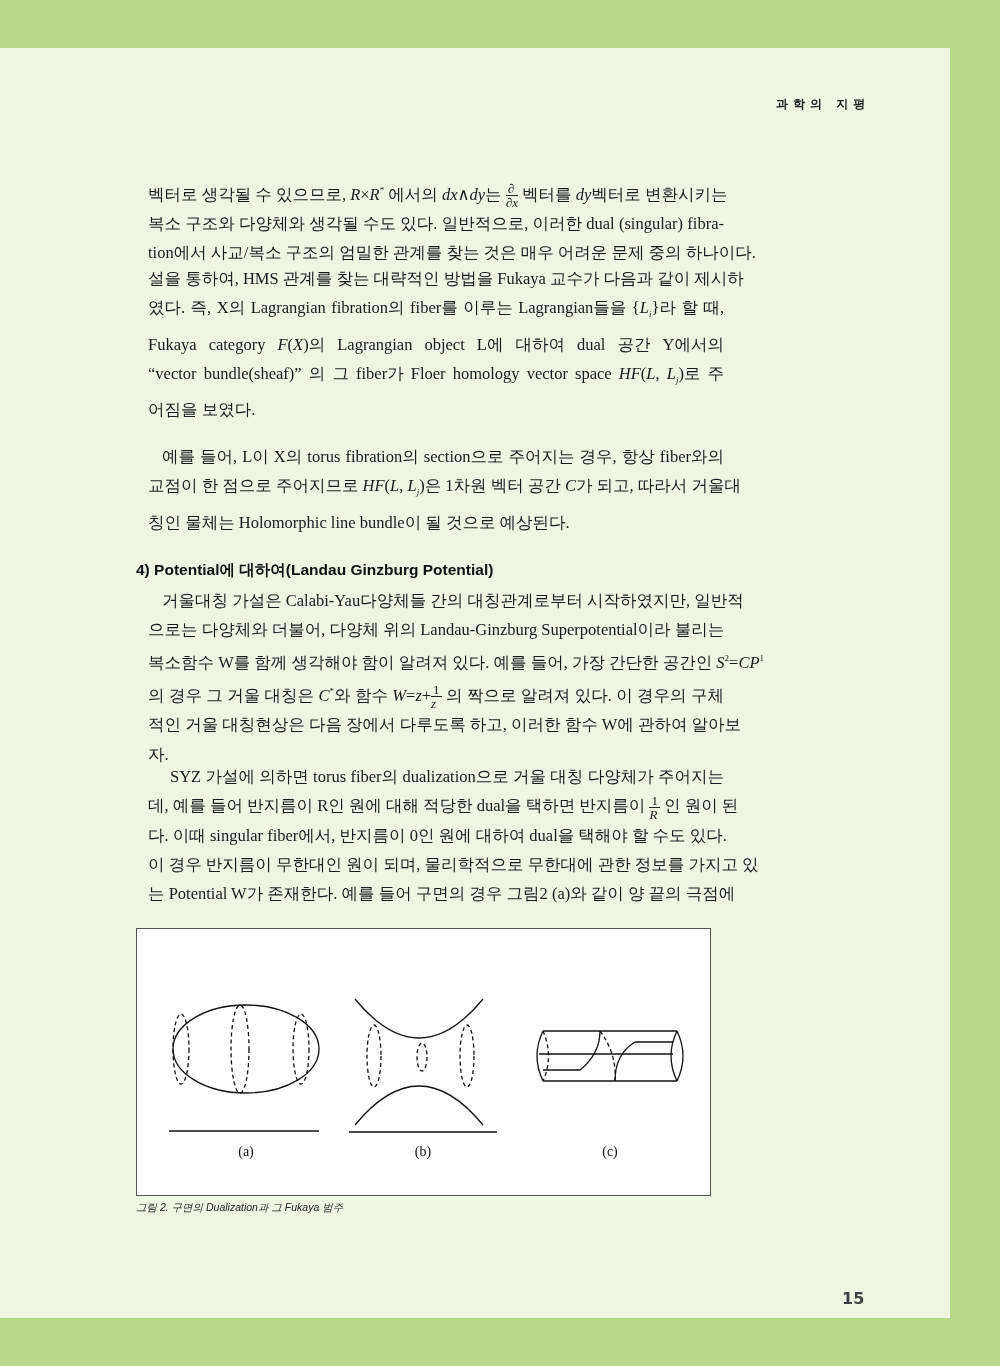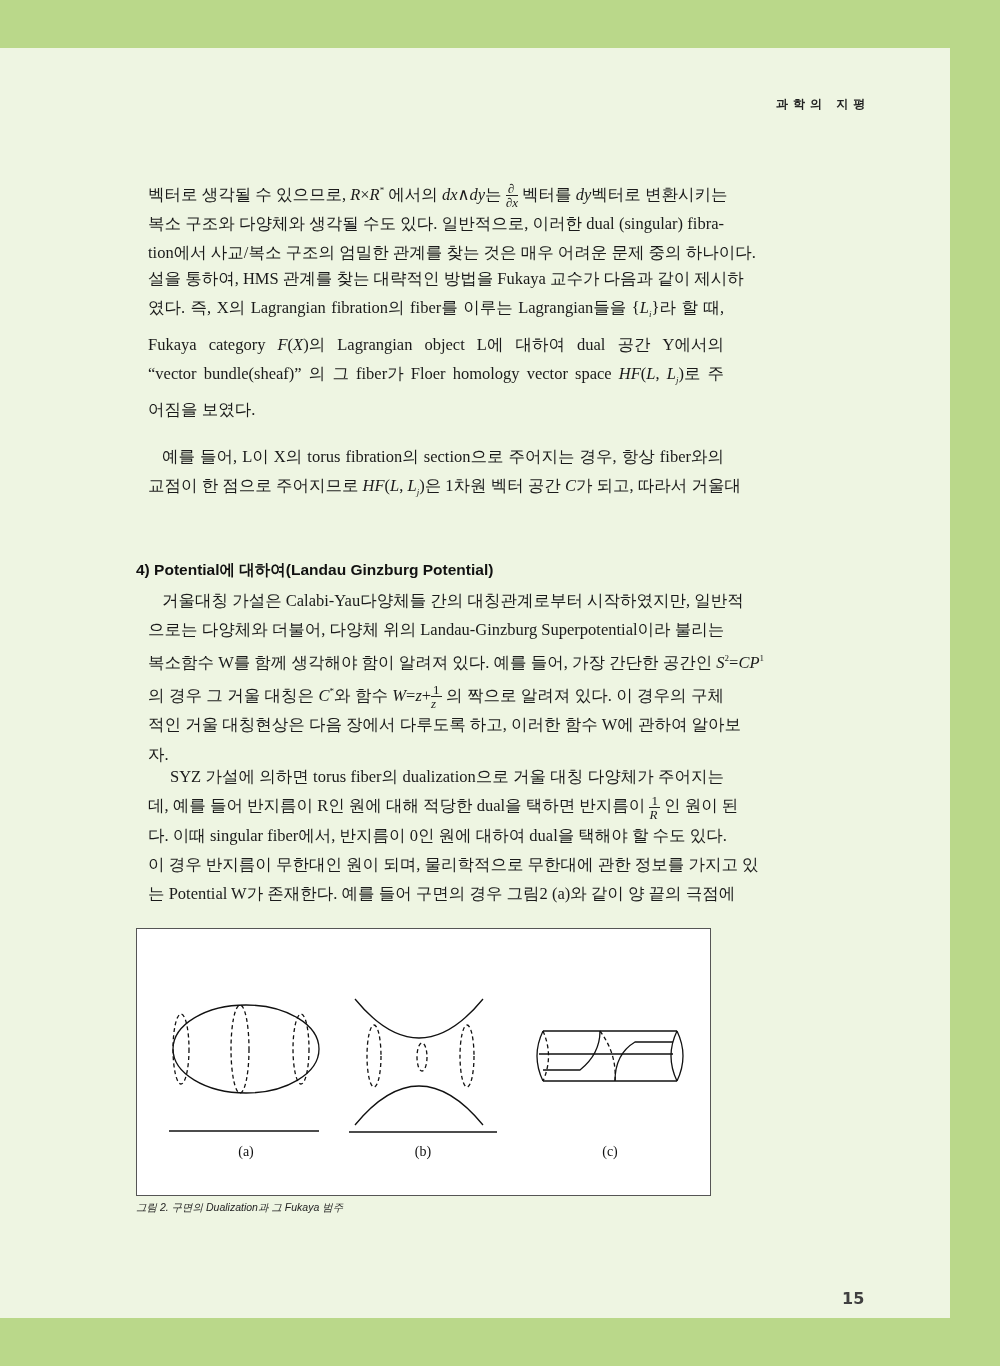--- a/index.html
+++ b/index.html
@@ -70,6 +70,7 @@
 <div class="text-block" style="top:442px;">
   <span class="line" style="padding-left:14px;box-sizing:border-box;">예를 들어, L이 X의 torus fibration의 section으로 주어지는 경우, 항상 fiber와의</span>
   <span class="line">교점이 한 점으로 주어지므로 <i>HF</i>(<i>L</i>, <i>L<sub style="font-size:9px">j</sub></i>)은 1차원 벡터 공간 <i>C</i>가 되고, 따라서 거울대</span>
+  <span class="line last">칭인 물체는 Holomorphic line bundle이 될 것으로 예상된다.</span>
 </div>
 
 <div class="section-title">4) Potential에 대하여(Landau Ginzburg Potential)</div>

